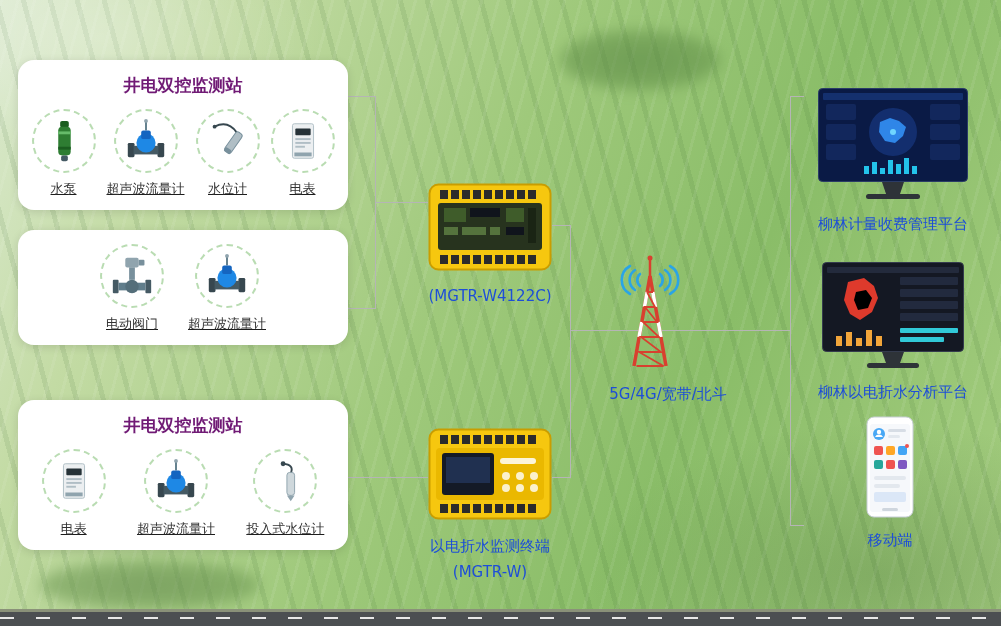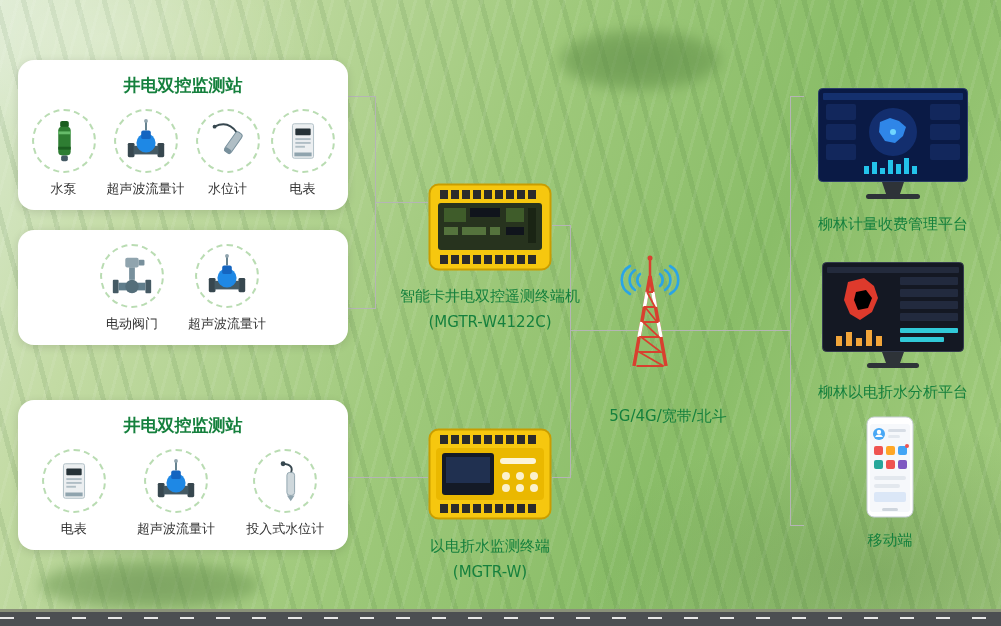--- a/index.html
+++ b/index.html
@@ -34,7 +34,7 @@
     position:absolute;left:18px;width:330px;background:#fff;border-radius:16px;
     box-shadow:0 2px 10px rgba(0,0,0,.12);padding:14px 8px 12px;box-sizing:border-box;
   }
-  .card-title{text-align:center;font-size:17px;font-weight:bold;color:#15803d;margin:0 0 12px;}
+  .card-title{text-align:center;font-size:17px;font-weight:bold;color:#701a75;margin:0 0 12px;}
   .icon-row{display:flex;justify-content:space-around;align-items:flex-start;}
   .icon-row.centered{justify-content:center;gap:24px;}
   .device{display:flex;flex-direction:column;align-items:center;min-width:64px;}

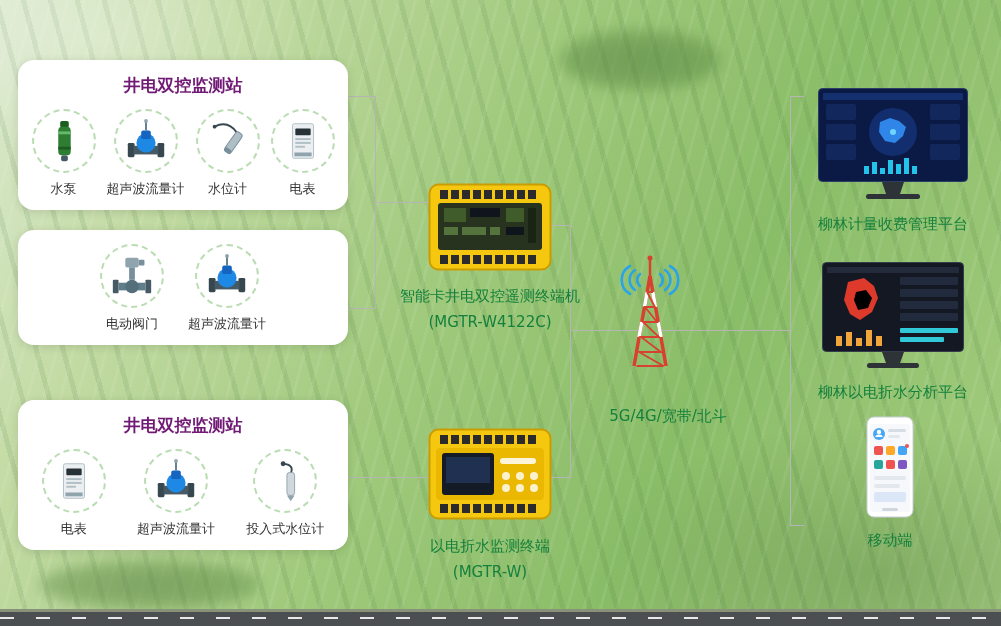--- a/index.html
+++ b/index.html
@@ -35,7 +35,7 @@
     box-shadow:0 2px 10px rgba(0,0,0,.12);padding:14px 8px 12px;box-sizing:border-box;
   }
   .card-title{text-align:center;font-size:17px;font-weight:bold;color:#701a75;margin:0 0 12px;}
-  .icon-row{display:flex;justify-content:space-around;align-items:flex-start;}
+  .icon-row{display:flex;justify-content:space-around;align-items:flex-start;text-decoration:underline;}
   .icon-row.centered{justify-content:center;gap:24px;}
   .device{display:flex;flex-direction:column;align-items:center;min-width:64px;}
   .circle{width:64px;height:64px;border-radius:50%;border:2px dashed #b9dcb2;background:#fff;

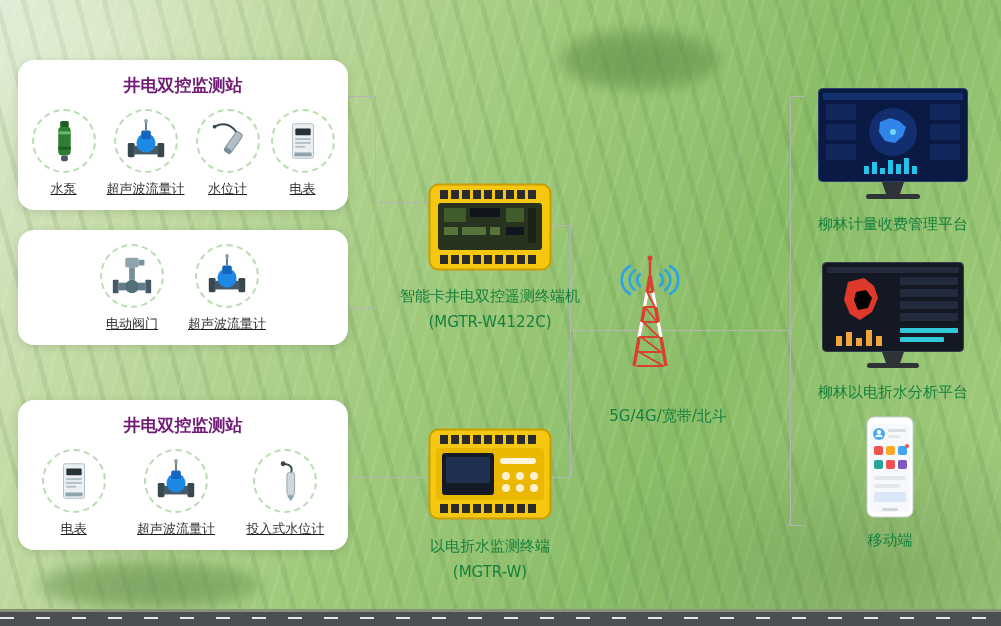--- a/index.html
+++ b/index.html
@@ -45,7 +45,7 @@
 
   
   .art{position:absolute;}
-  .caption{position:absolute;text-align:center;font-size:15px;color:#15803d;line-height:1.7;}
+  .caption{position:absolute;text-align:center;font-size:15px;color:#1d4ed8;line-height:1.7;}
   .caption .model{font-size:15px;}
 </style>
 </head>

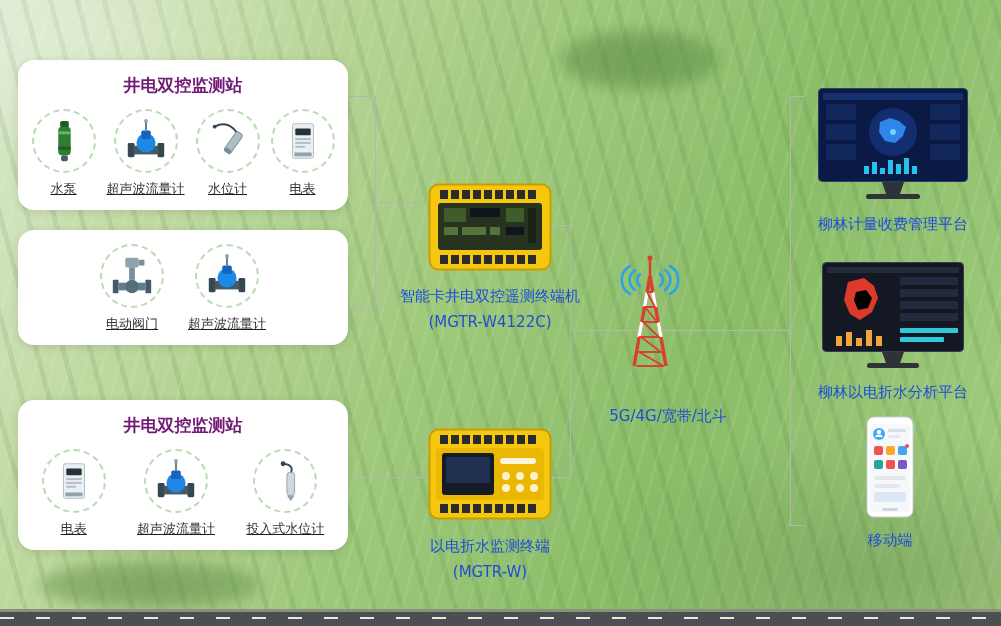--- a/index.html
+++ b/index.html
@@ -243,7 +243,6 @@
     </svg>
   </div>
   <div class="caption" style="left:368px;top:284px;width:244px">
-    <div>智能卡井电双控遥测终端机</div>
     <div class="model">(MGTR-W4122C)</div>
   </div>
 

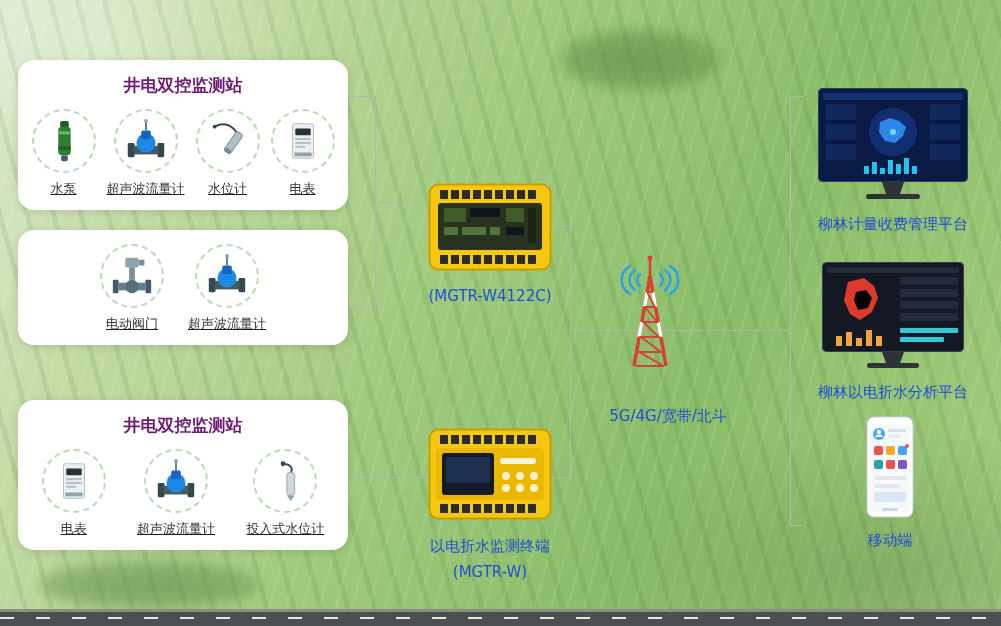--- a/index.html
+++ b/index.html
@@ -312,7 +312,7 @@
       </g>
     </svg>
   </div>
-  <div class="caption" style="left:588px;top:404px;width:160px">5G/4G/宽带/北斗</div>
+  <div class="caption" style="left:588px;top:382px;width:160px">5G/4G/宽带/北斗</div>
 
   <div class="art" style="left:818px;top:88px;width:150px;height:118px">
     <svg viewBox="0 0 150 118" width="150" height="118">

